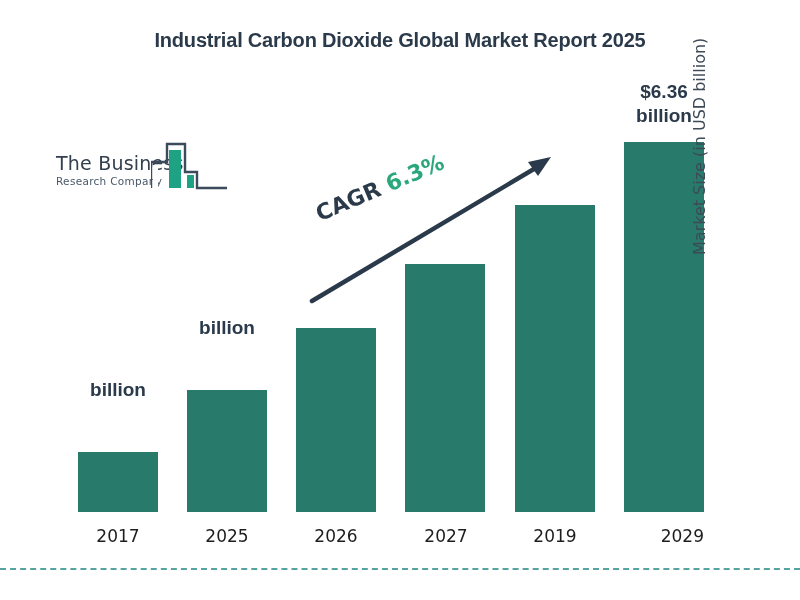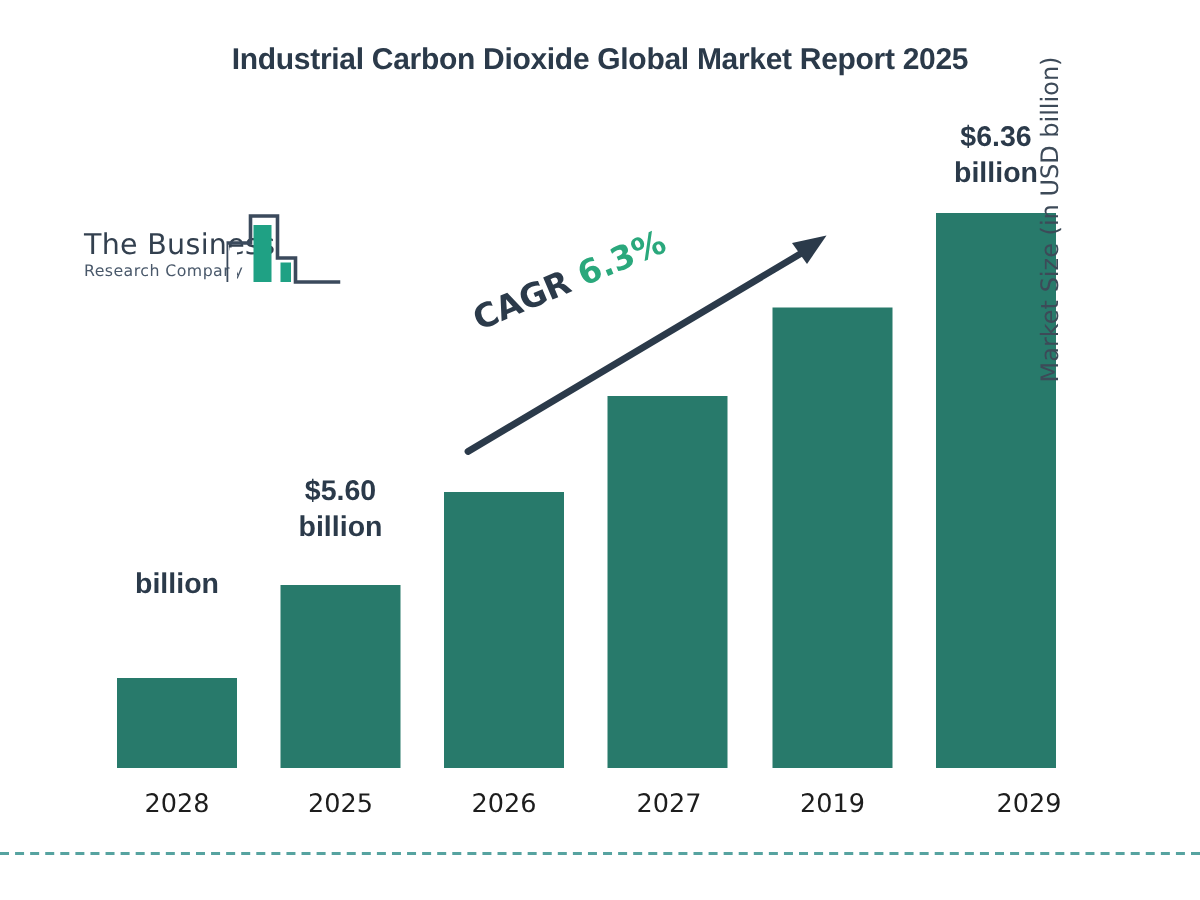--- a/index.html
+++ b/index.html
@@ -170,7 +170,6 @@
     </div>
 
     <div class="bar-value" style="left:167px; top:316px; width:120px;">
-      <div>$5.60</div>
       <div>billion</div>
     </div>
 

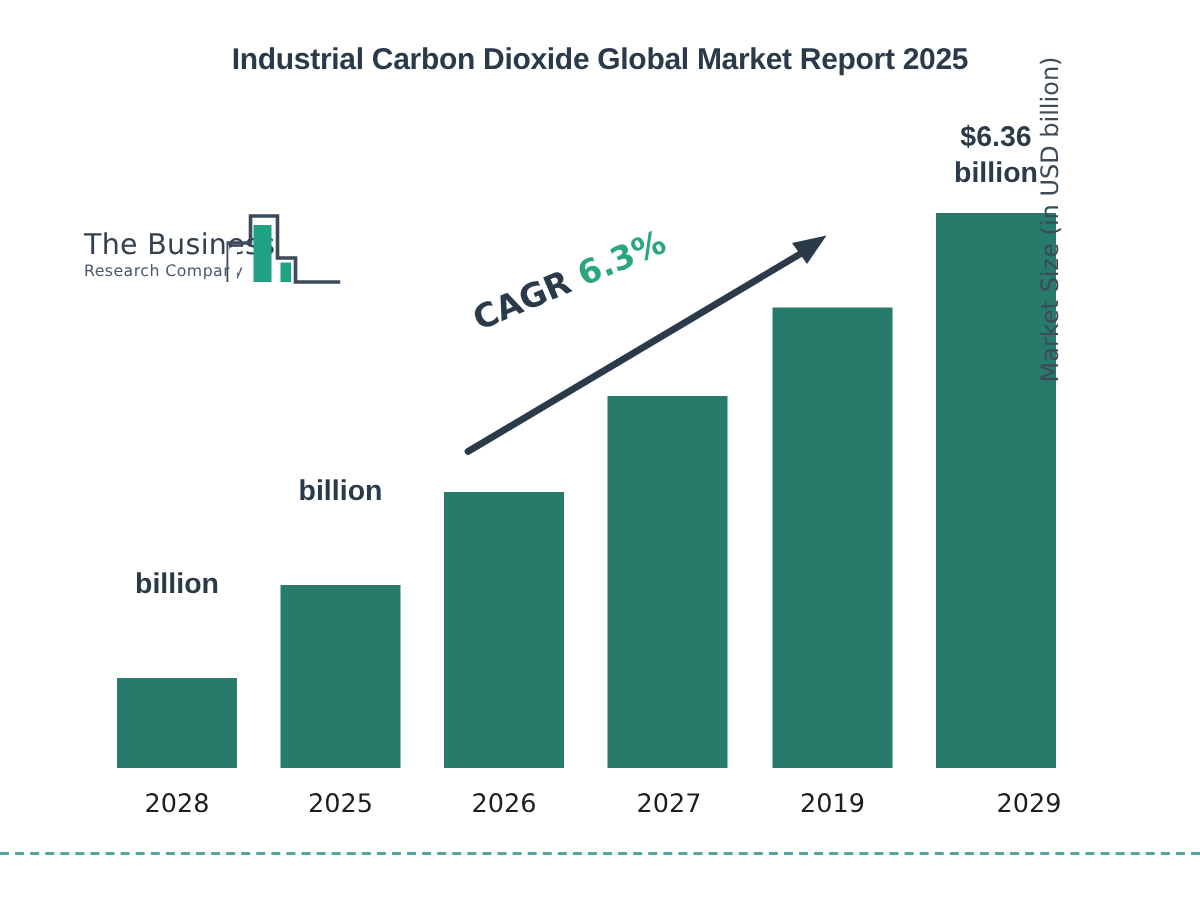--- a/index.html
+++ b/index.html
@@ -178,7 +178,7 @@
       <div>billion</div>
     </div>
 
-    <div class="x-label" style="left:78px; top:526px; width:80px;">2028</div>
+    <div class="x-label" style="left:78px; top:526px; width:80px;">2017</div>
     <div class="x-label" style="left:187px; top:526px; width:80px;">2025</div>
     <div class="x-label" style="left:296px; top:526px; width:80px;">2026</div>
     <div class="x-label" style="left:406px; top:526px; width:80px;">2027</div>

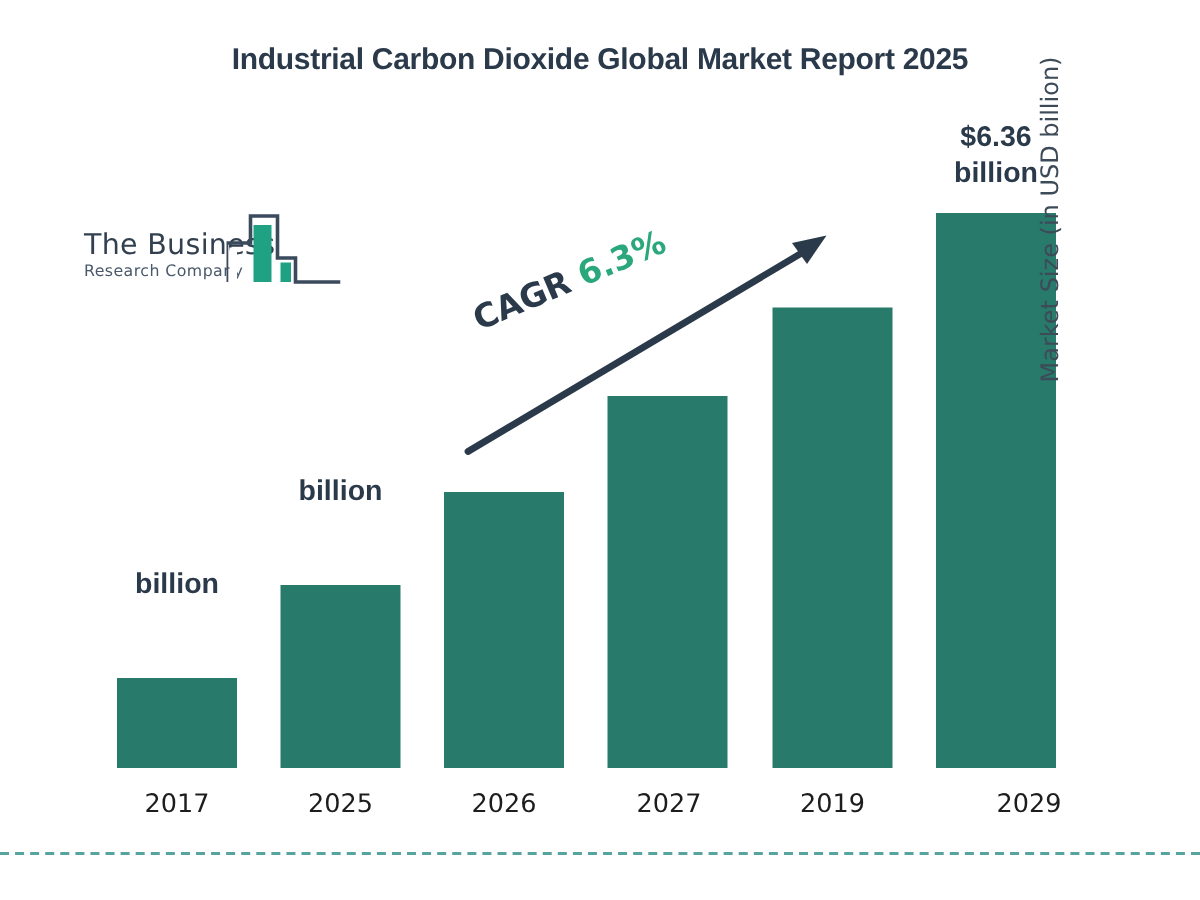--- a/index.html
+++ b/index.html
@@ -183,7 +183,7 @@
     <div class="x-label" style="left:296px; top:526px; width:80px;">2026</div>
     <div class="x-label" style="left:406px; top:526px; width:80px;">2027</div>
     <div class="x-label" style="left:515px; top:526px; width:80px;">2019</div>
-    <div class="x-label" style="left:646px; top:526px; width:80px;">2029</div>
+    <div class="x-label" style="left:624px; top:526px; width:80px;text-align:right;">2029</div>
 
     <svg id="cagr-arrow" width="800" height="600">
       <line x1="312" y1="301" x2="539" y2="166" stroke="#2b3a4a" stroke-width="4.5" stroke-linecap="round"></line>

